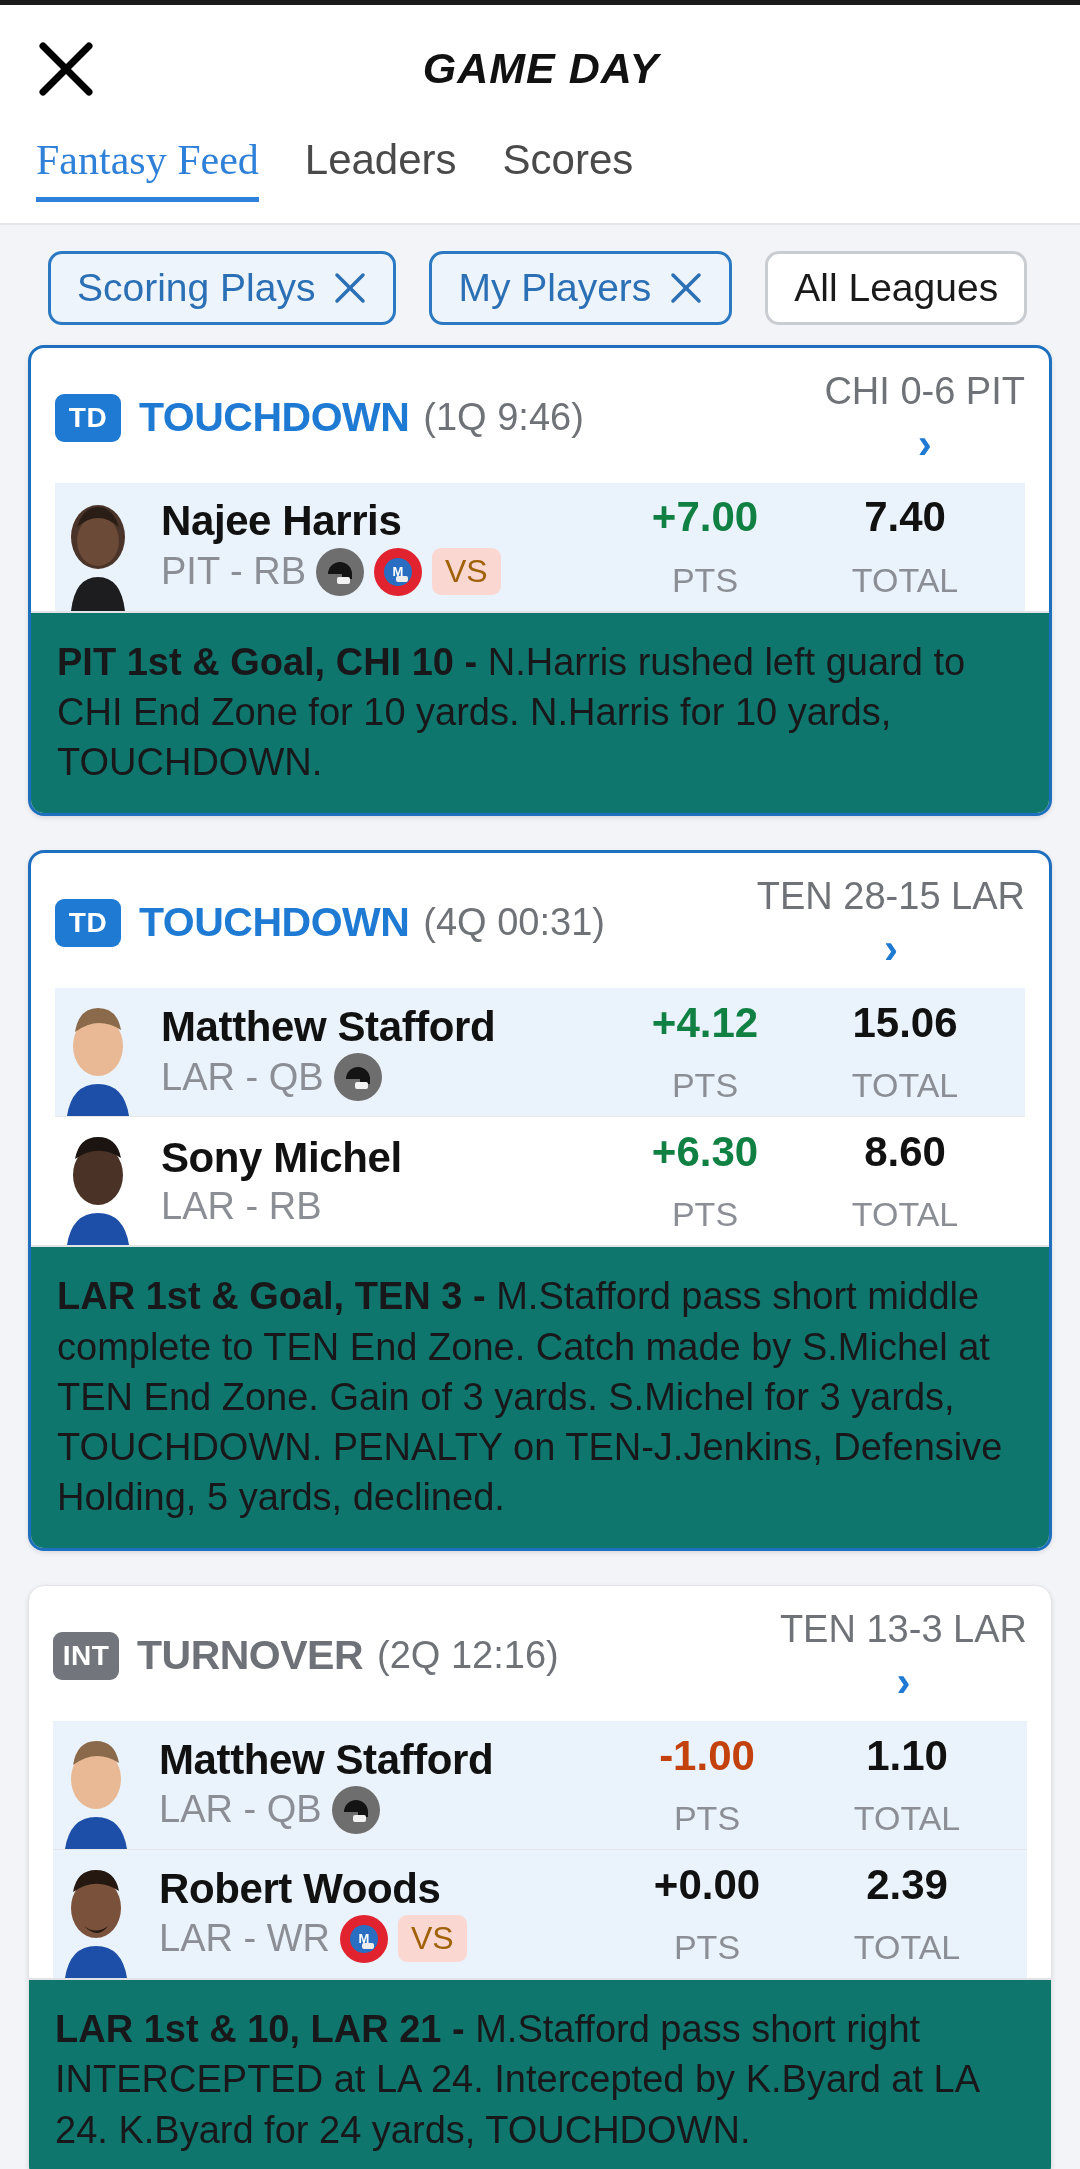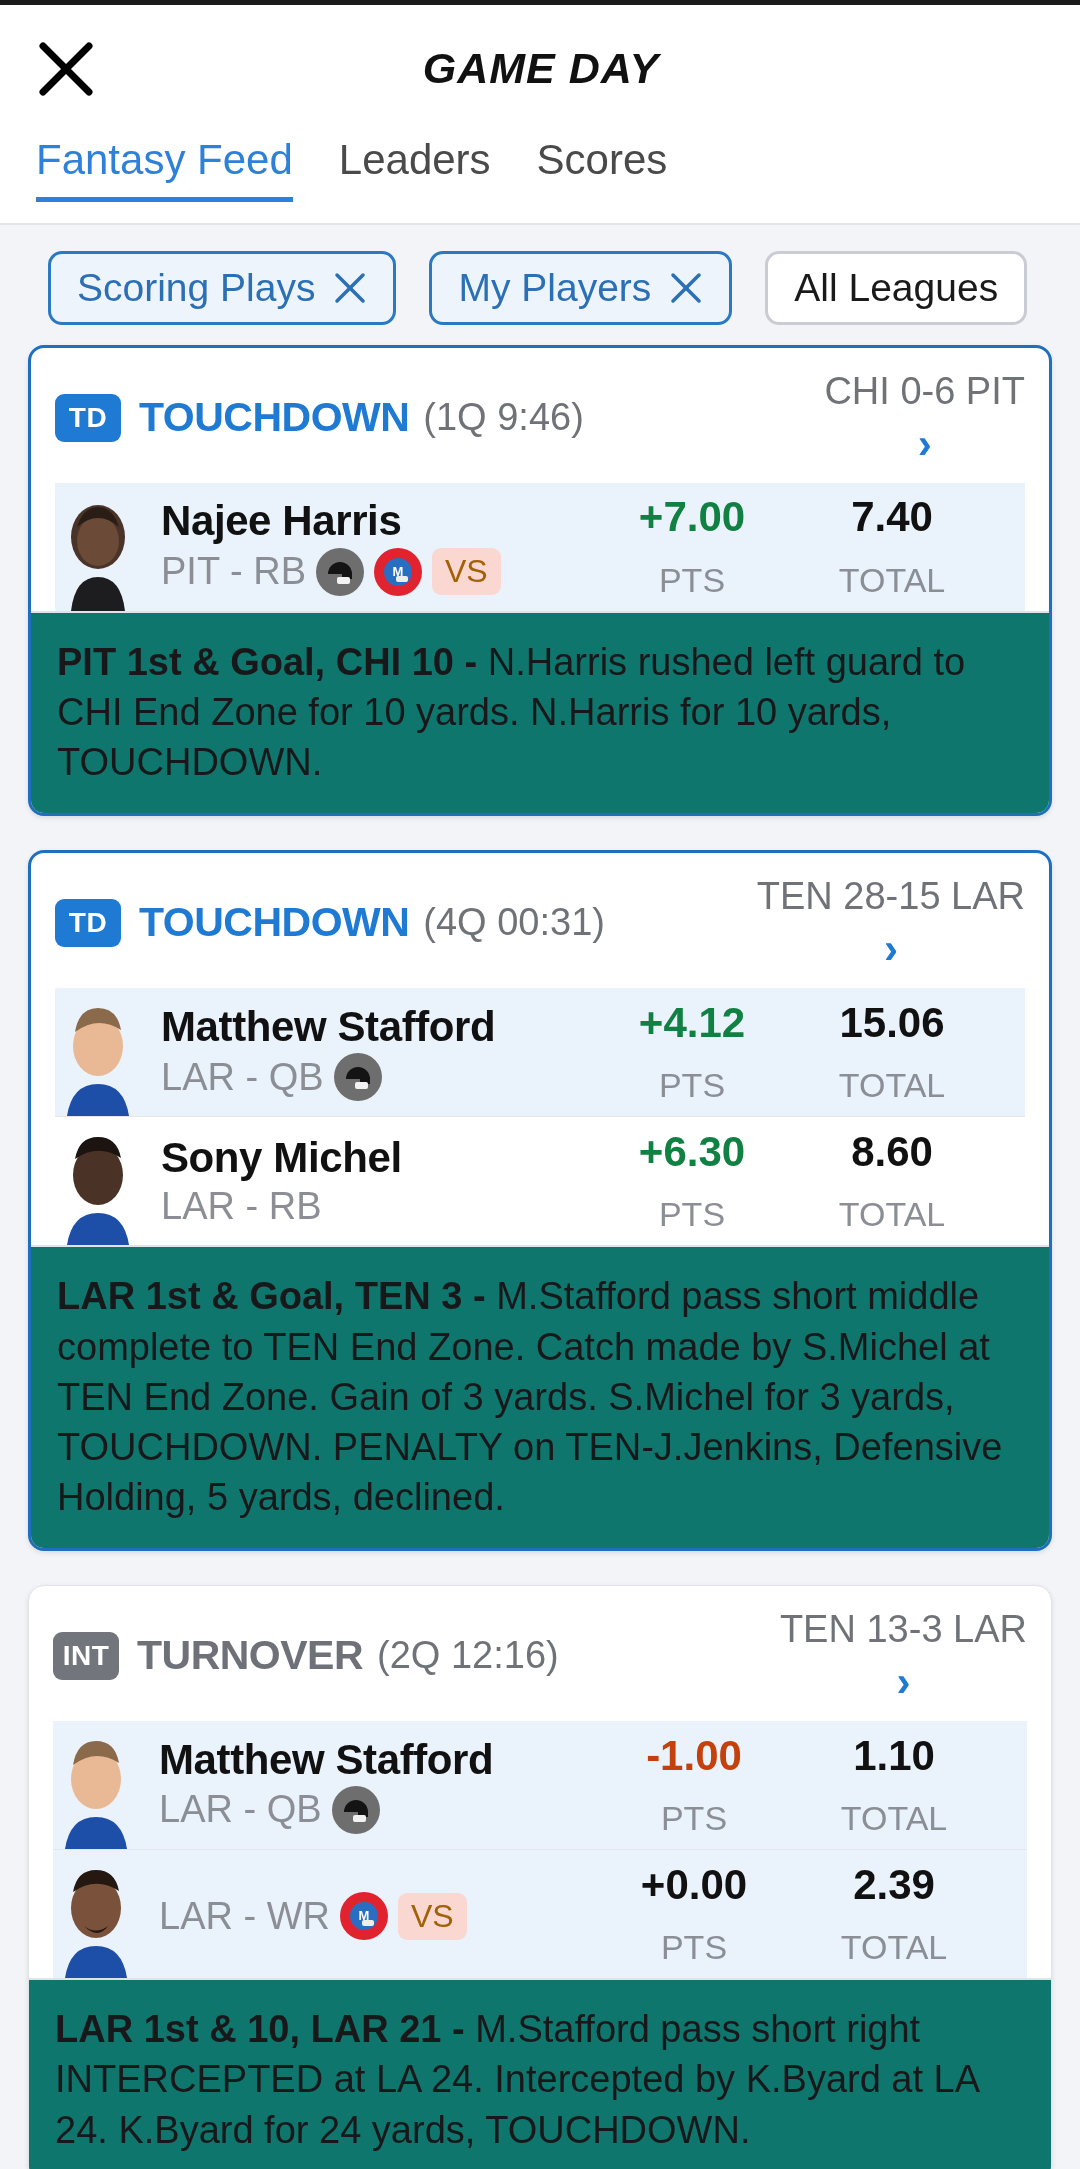--- a/index.html
+++ b/index.html
@@ -67,7 +67,7 @@
     position: relative;
     white-space: nowrap;
   }
-  .tab.active { color: #2f80d8; font-weight: normal; }
+  .tab.active { color: #2f80d8; font-weight: normal; font-family: Liberation Serif, serif; }
   .tab.active::after {
     content: "";
     position: absolute;

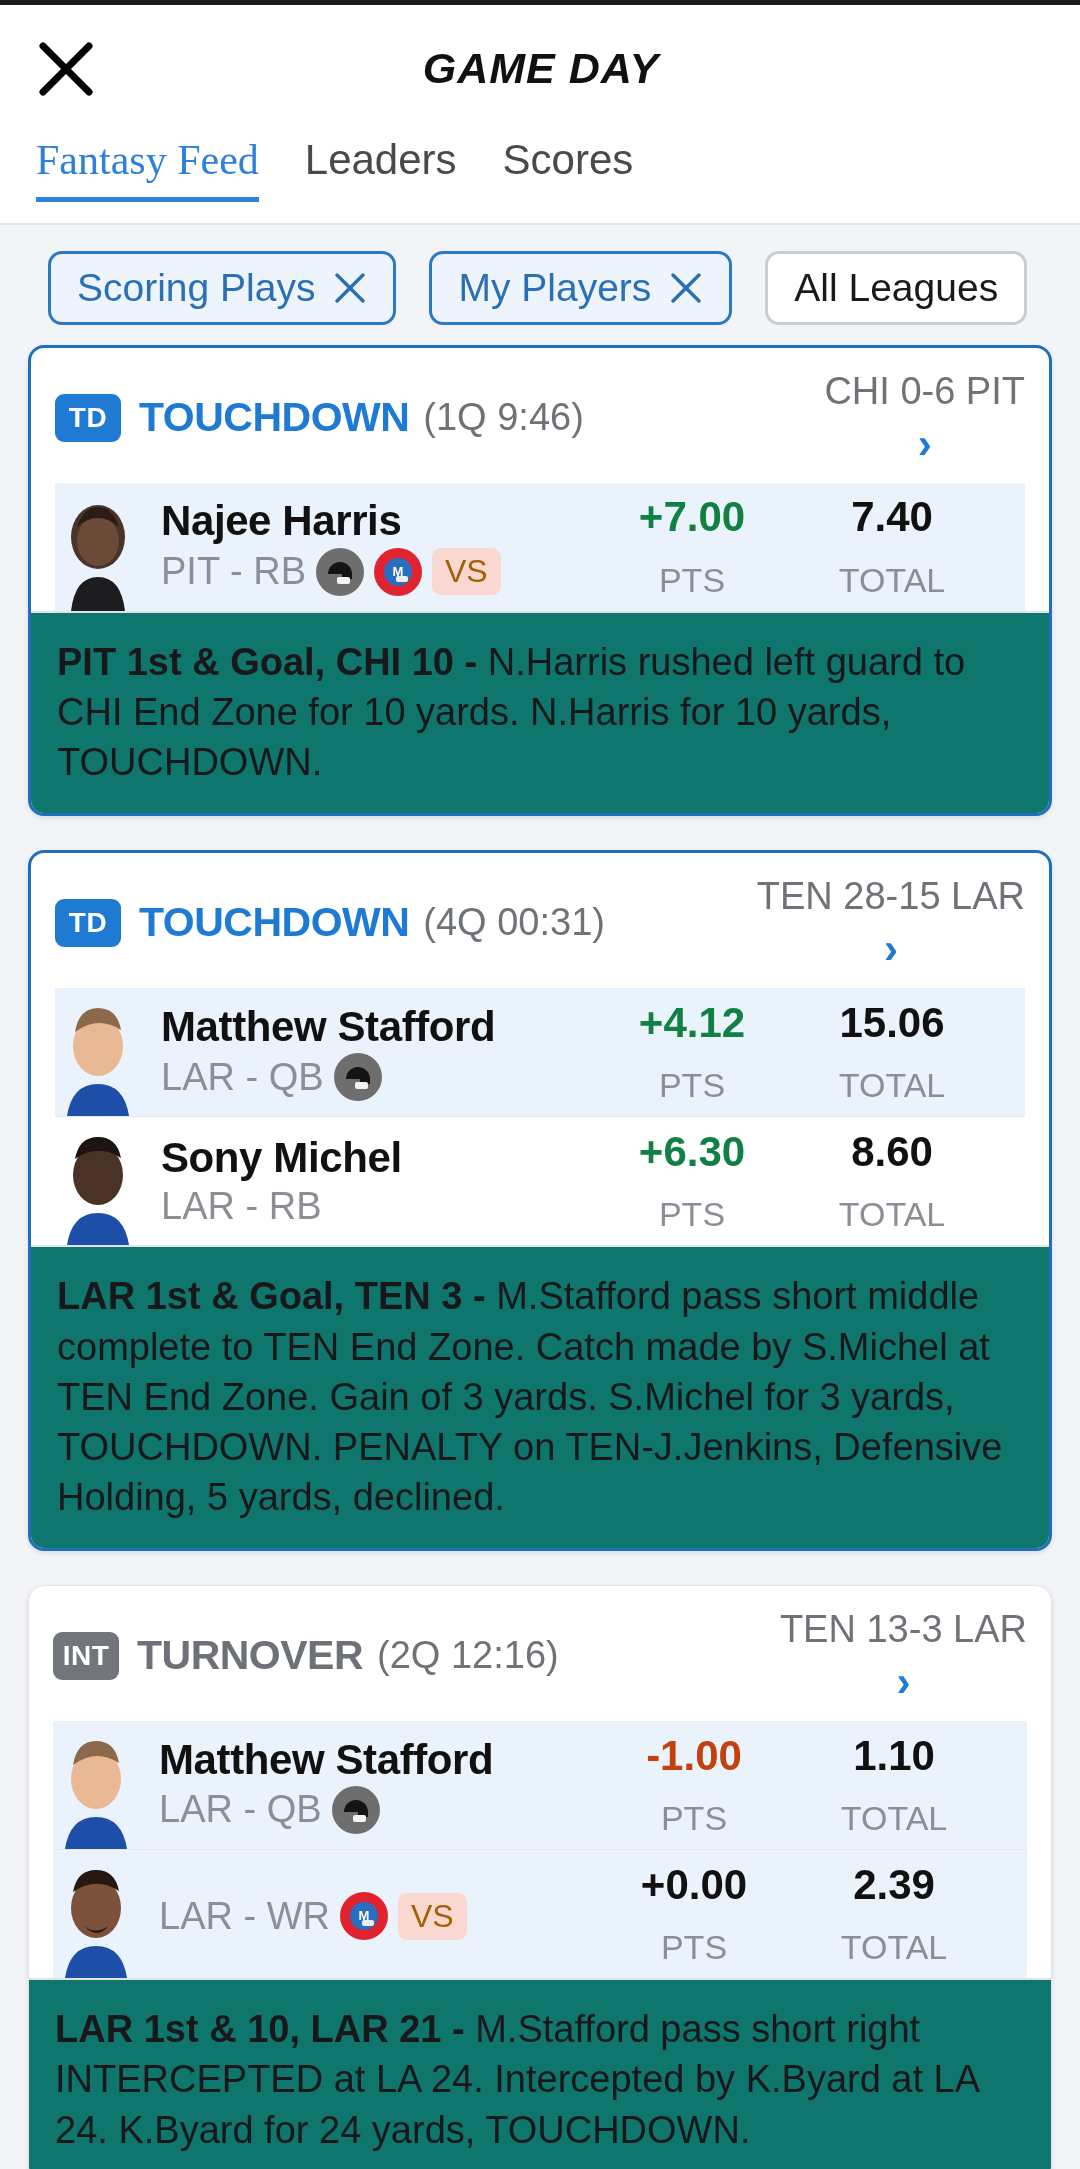--- a/index.html
+++ b/index.html
@@ -169,7 +169,7 @@
     display: flex;
     align-items: center;
     height: 128px;
-    padding-right: 33px;
+    padding-right: 20px;
     margin: 0 24px;
   }
   .player-row.hl { background: #eaf2fb; }

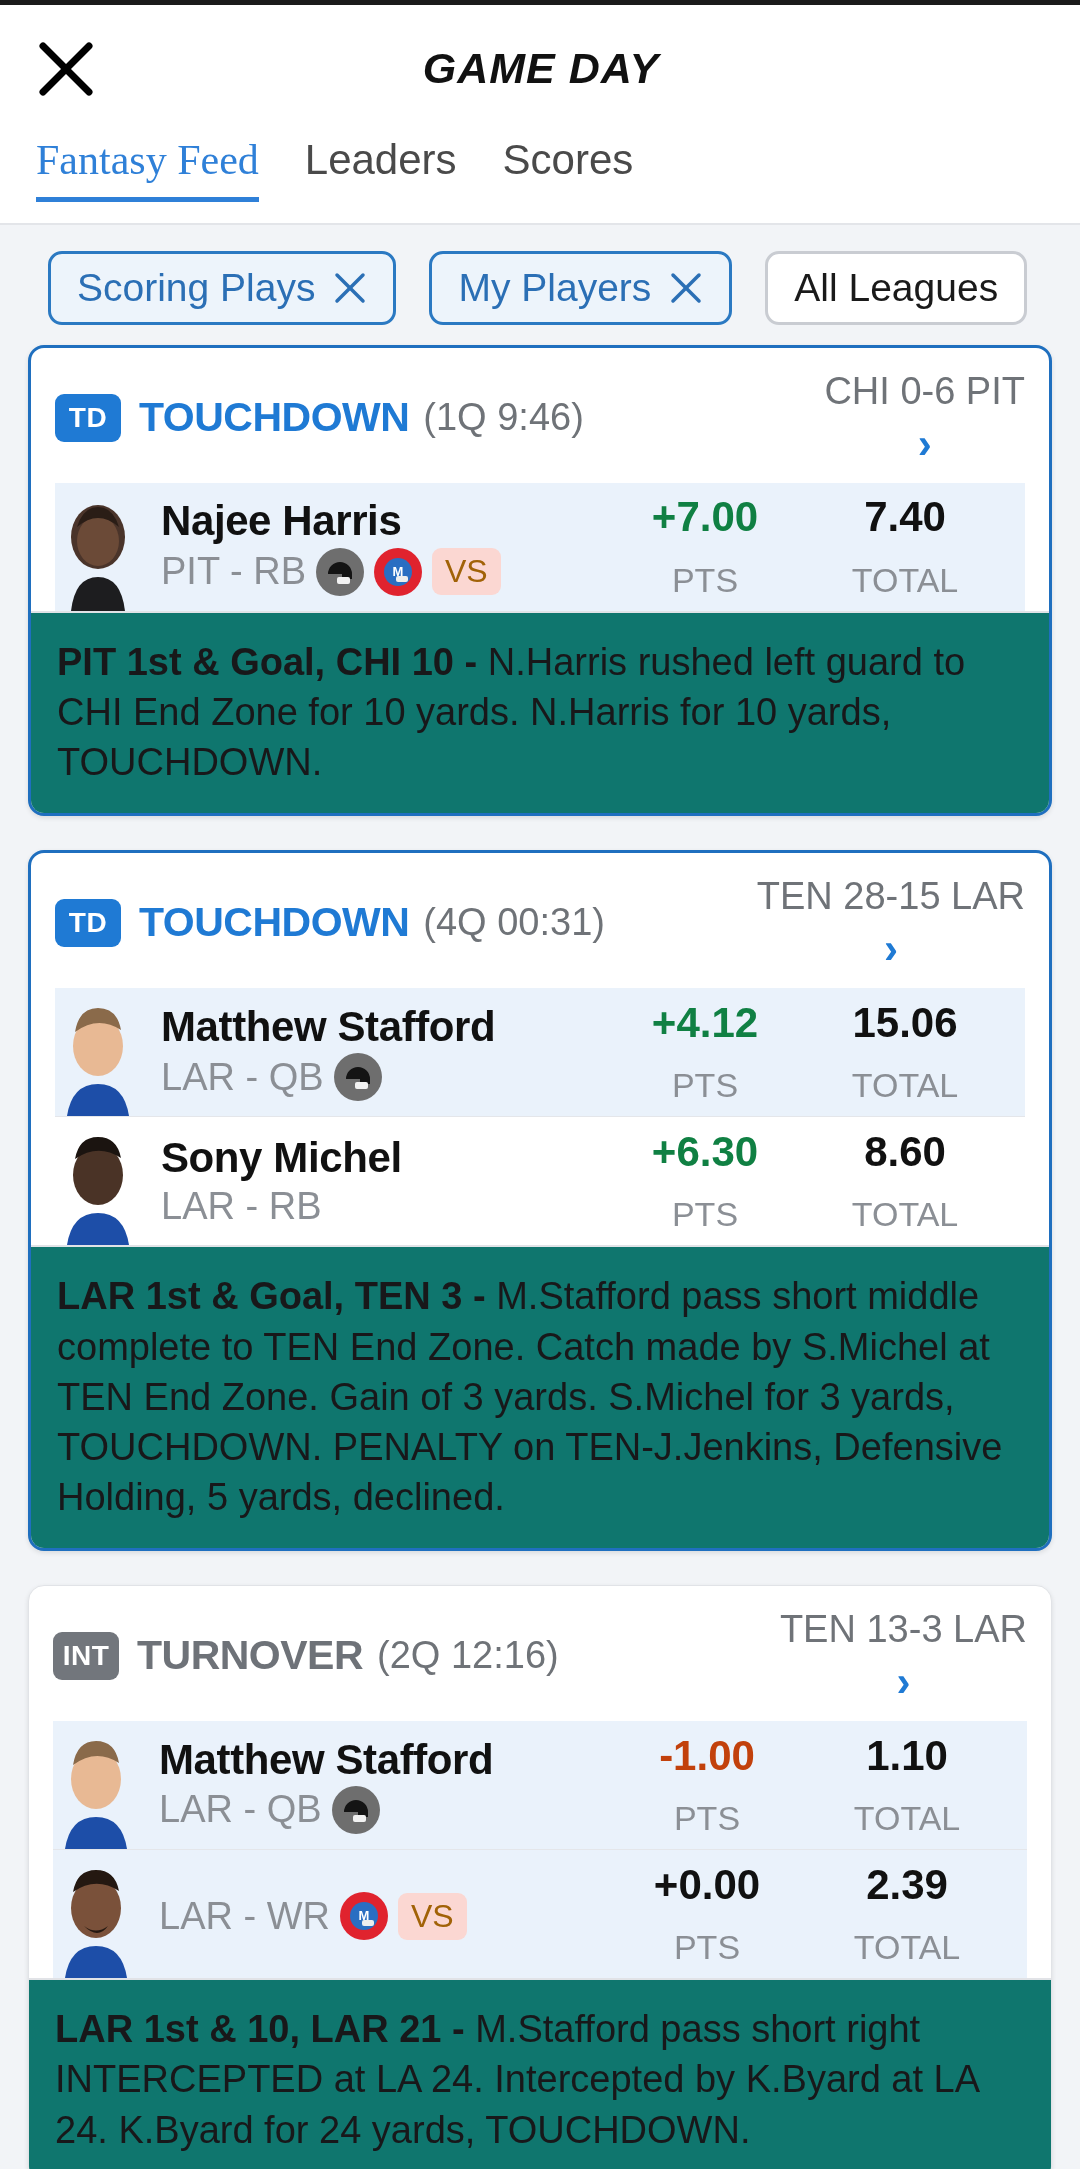--- a/index.html
+++ b/index.html
@@ -483,6 +483,7 @@
           </svg>
         </div>
         <div class="pinfo">
+          <div class="pname">Robert Woods</div>
           <div class="pmeta">
             <span class="pteam">LAR - WR</span>
             <span class="icon-helmet-red">

